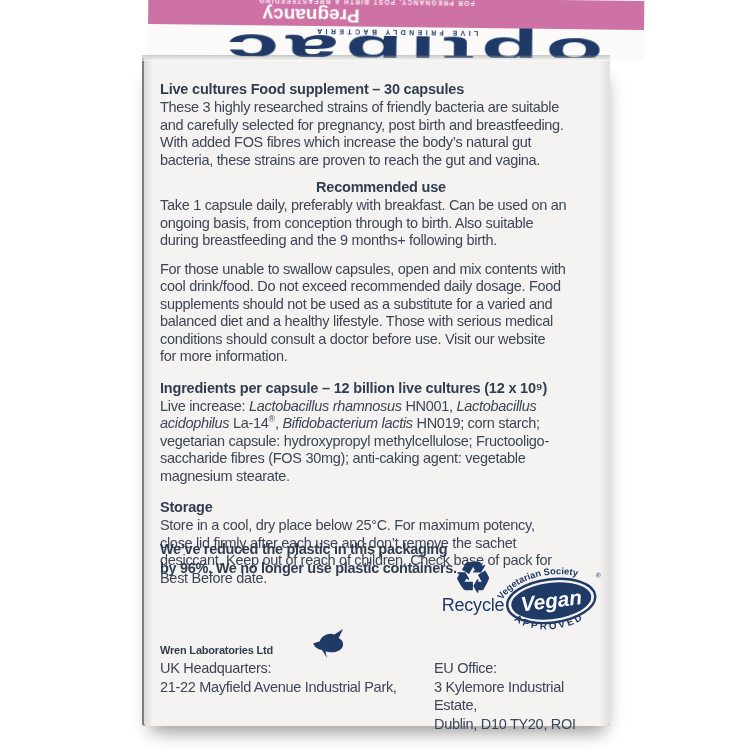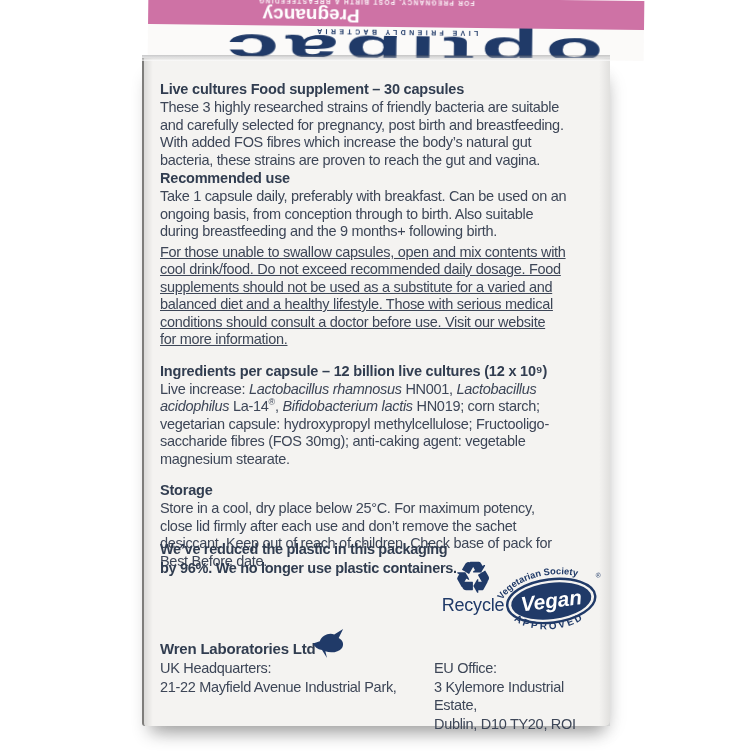--- a/index.html
+++ b/index.html
@@ -63,7 +63,7 @@
   .it{font-style:italic;}
   sup{font-size:9px;line-height:0;}
   .mt-first{margin-top:10px;}
-  .mt-sec{}
+  .mt-sec{margin-top:9px;text-align:center;}
   .mt-par{margin-top:3px;text-decoration:underline;}
   .mt-ing{margin-top:13px;}
 

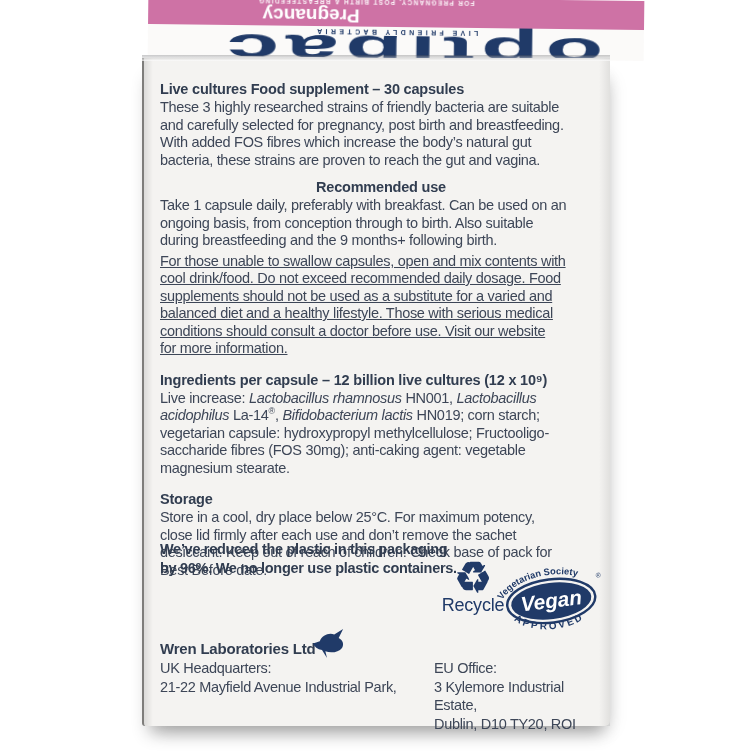--- a/index.html
+++ b/index.html
@@ -64,7 +64,7 @@
   sup{font-size:9px;line-height:0;}
   .mt-first{margin-top:10px;}
   .mt-sec{margin-top:9px;text-align:center;}
-  .mt-par{margin-top:3px;text-decoration:underline;}
+  .mt-par{margin-top:11px;}
   .mt-ing{margin-top:13px;}
 
   

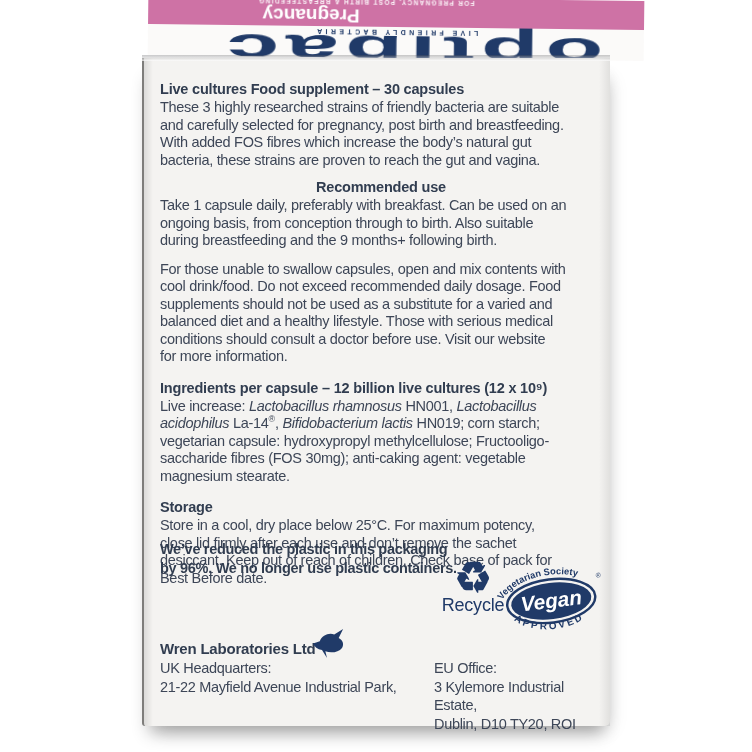--- a/index.html
+++ b/index.html
@@ -80,7 +80,7 @@
 
   
   .company-row{position:absolute;left:16px;top:582px;}
-  .company-name{font-size:15px;font-weight:700;color:#313d50;letter-spacing:-0.2px;display:inline-block;}
+  .company-name{font-size:11px;font-weight:700;color:#313d50;letter-spacing:-0.2px;display:inline-block;}
   .bird{position:absolute;left:152px;top:-11px;}
   .addresses{position:absolute;left:16px;top:601px;width:442px;font-size:14.5px;line-height:18.5px;letter-spacing:-0.3px;}
   .addr-col{position:absolute;top:0;}

